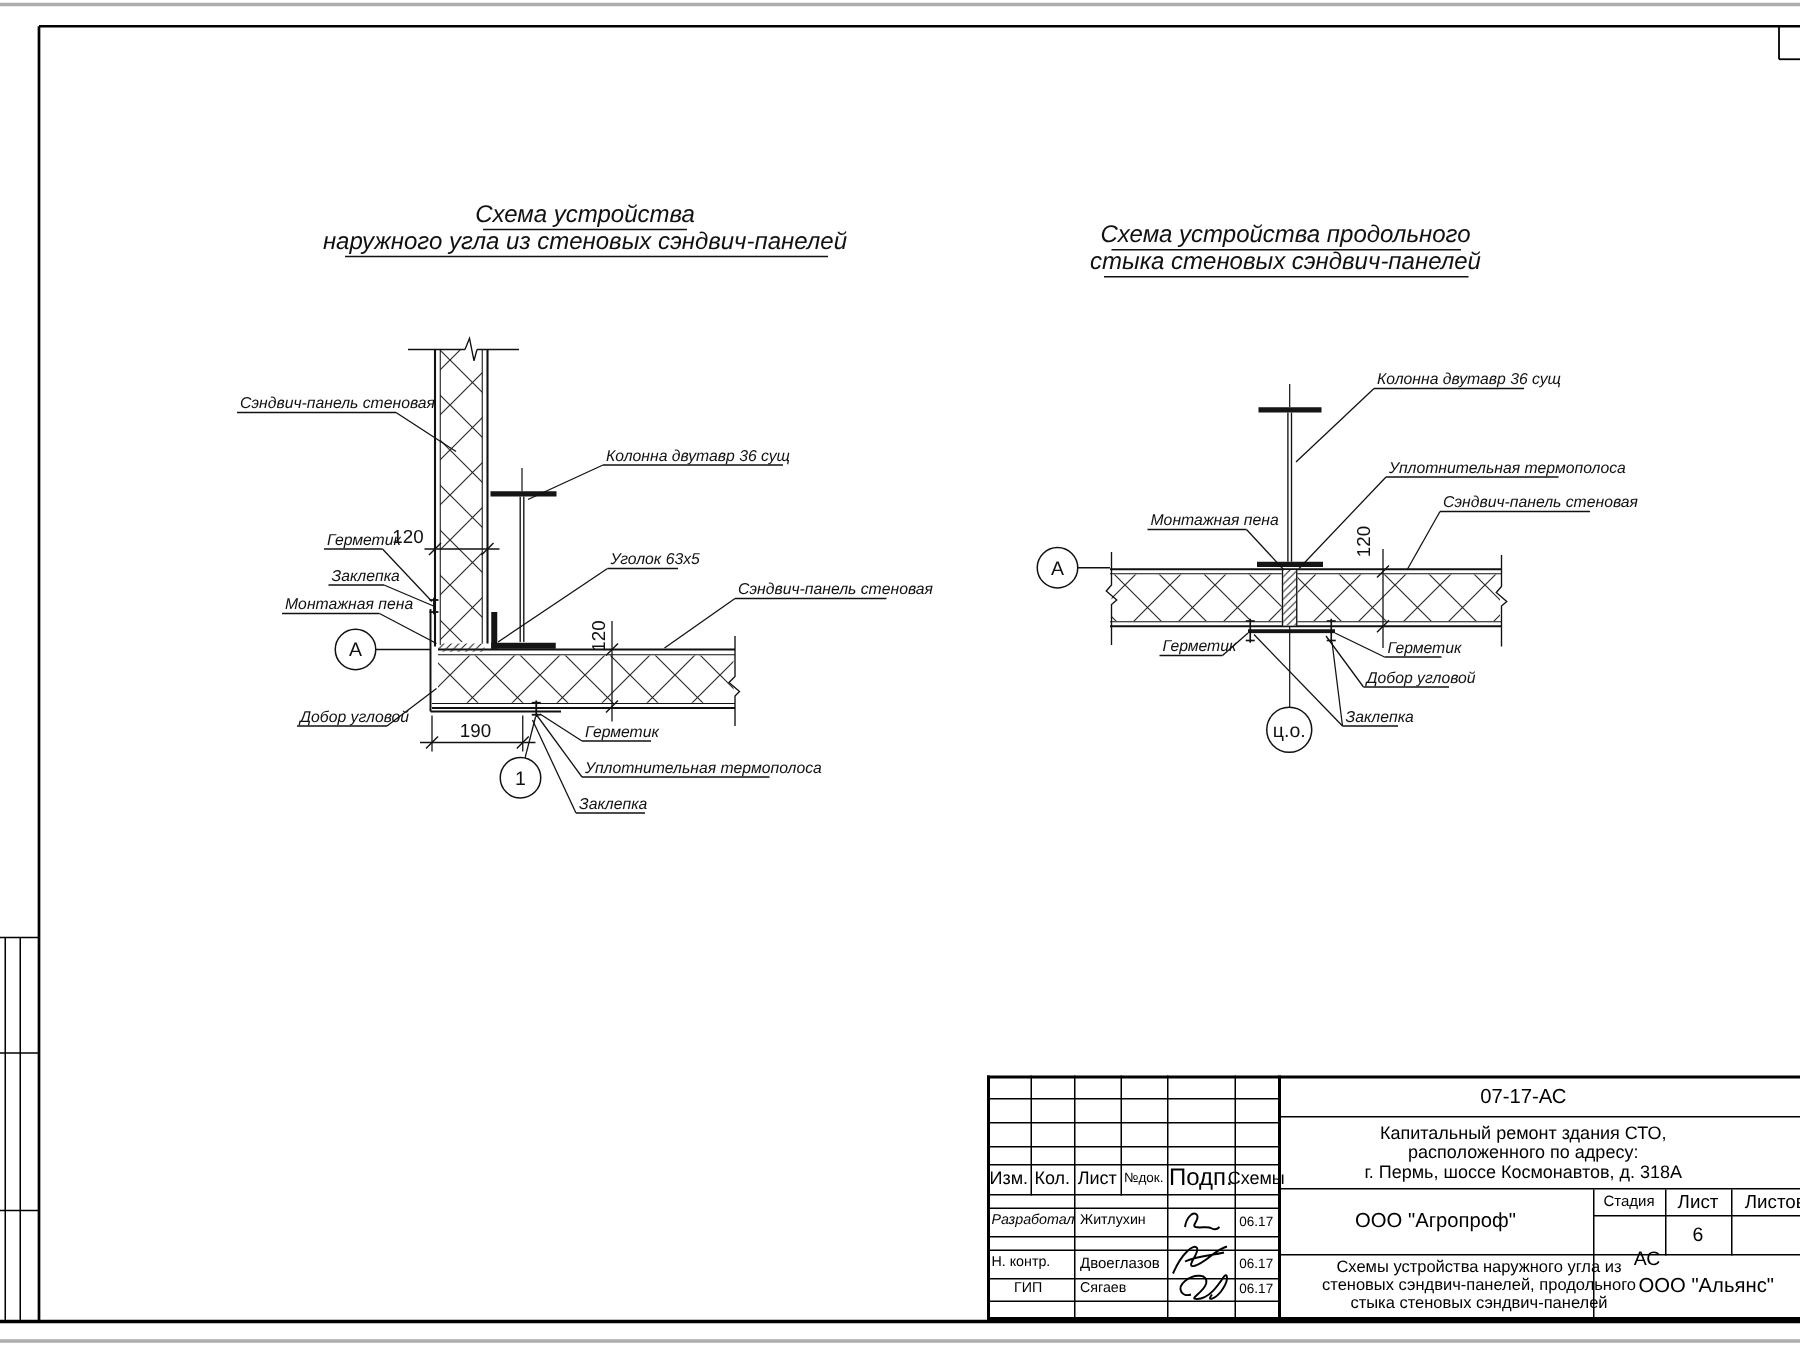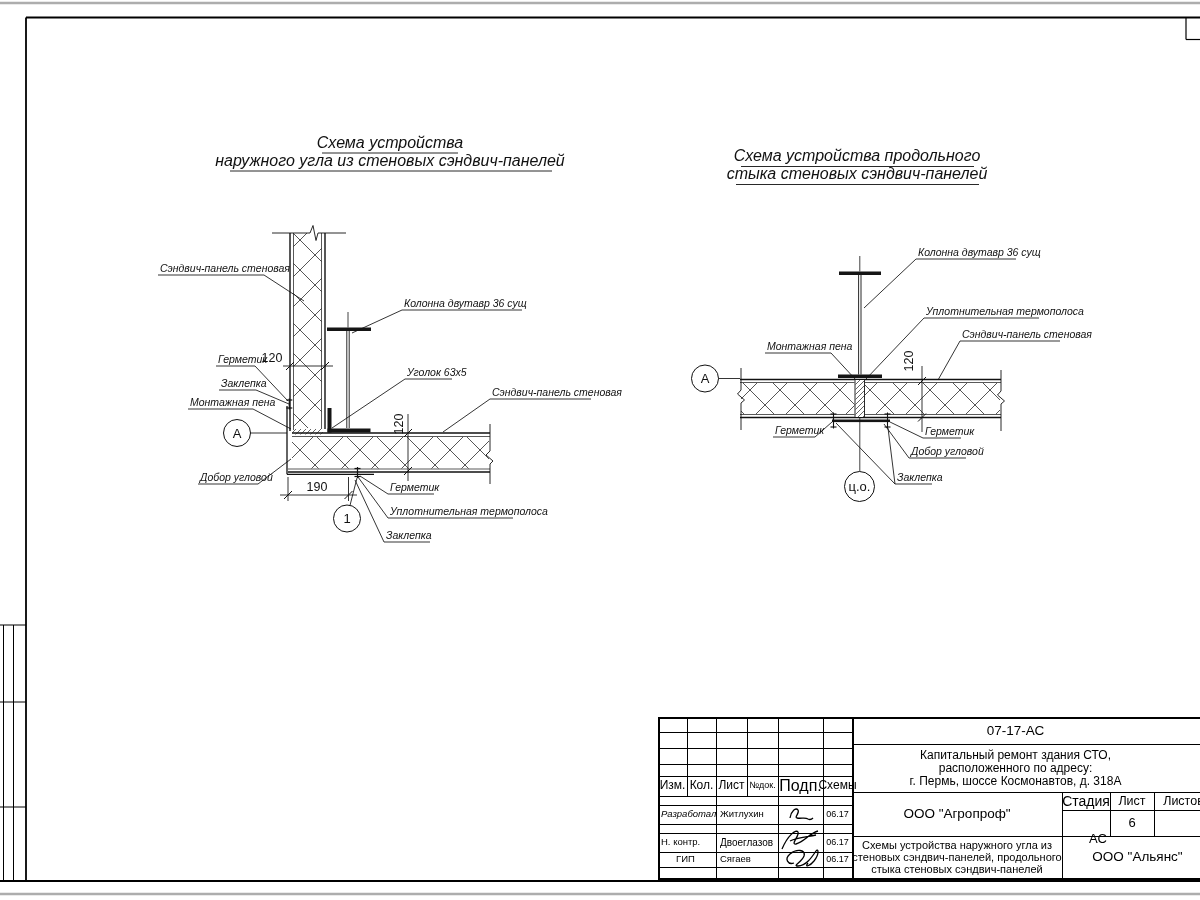--- a/index.html
+++ b/index.html
@@ -350,7 +350,7 @@
   </div>
   <div class="cell" style="left:194px;top:75px;width:210px;height:44px;font-size:13.5px;">ООО "Агропроф"</div>
 
-  <div class="cell" style="left:404px;top:76px;width:48px;height:17px;font-size:14px;">Стадия</div>
+  <div class="cell" style="left:404px;top:76px;width:48px;height:17px;font-size:10px;">Стадия</div>
   <div class="cell" style="left:452px;top:76px;width:44px;height:17px;font-size:12.5px;">Лист</div>
   <div class="cell" style="left:496px;top:76px;width:59px;height:17px;font-size:12.5px;">Листов</div>
   <div class="cell" style="left:404px;top:109px;width:48px;height:26px;font-size:13px;padding-left:12px;">АС</div>

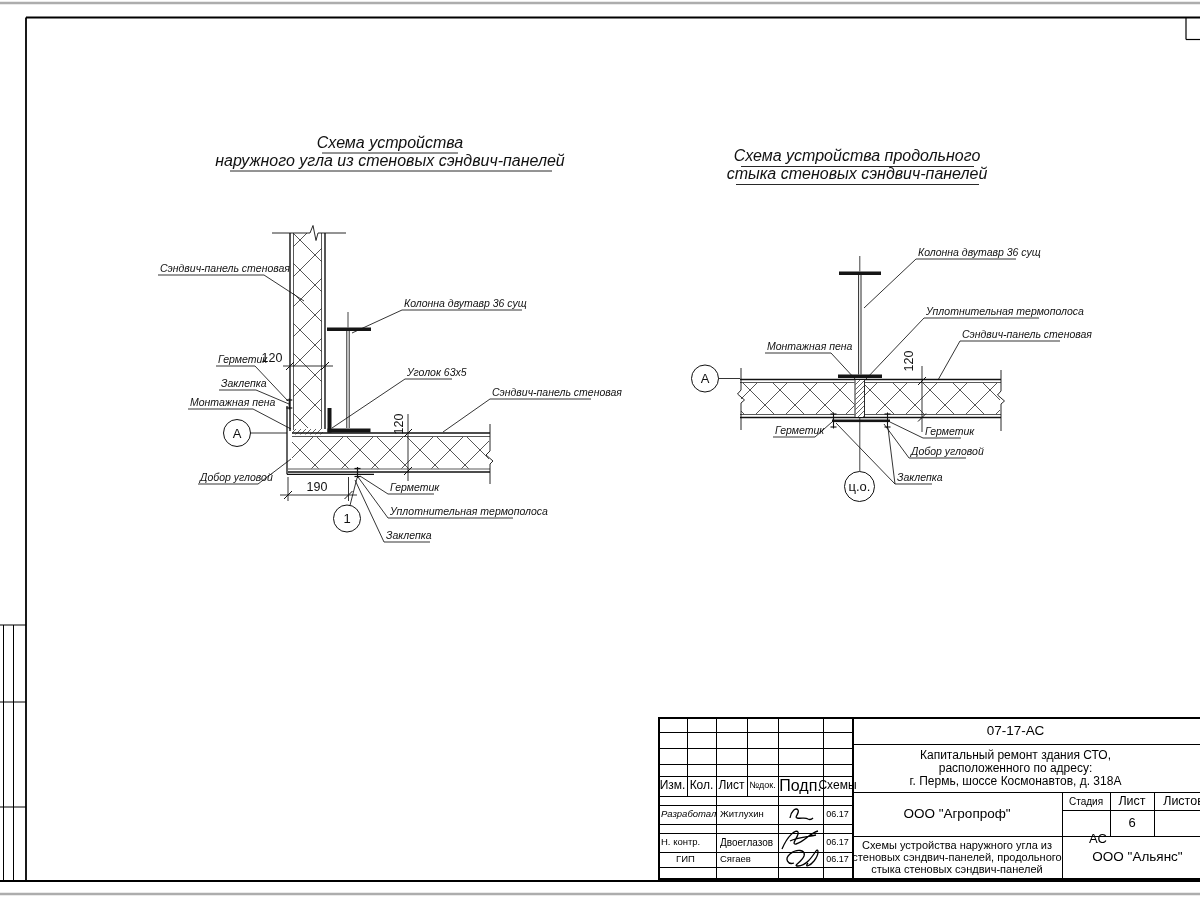--- a/index.html
+++ b/index.html
@@ -356,7 +356,7 @@
   <div class="cell" style="left:404px;top:109px;width:48px;height:26px;font-size:13px;padding-left:12px;">АС</div>
   <div class="cell" style="left:452px;top:93px;width:44px;height:26px;font-size:13px;">6</div>
 
-  <div class="cell col" style="left:194px;top:119px;width:210px;height:42px;font-size:11px;">
+  <div class="cell col" style="left:194px;top:119px;width:210px;height:42px;font-size:11px;padding-left:29px;">
     <div>Схемы устройства наружного угла из</div>
     <div>стеновых сэндвич-панелей, продольного</div>
     <div>стыка стеновых сэндвич-панелей</div>

